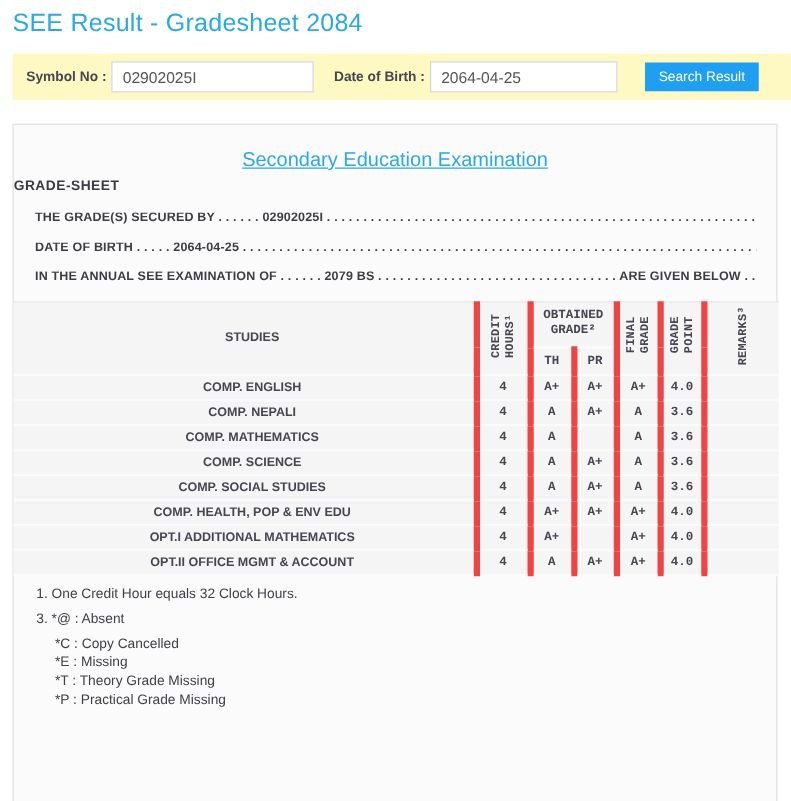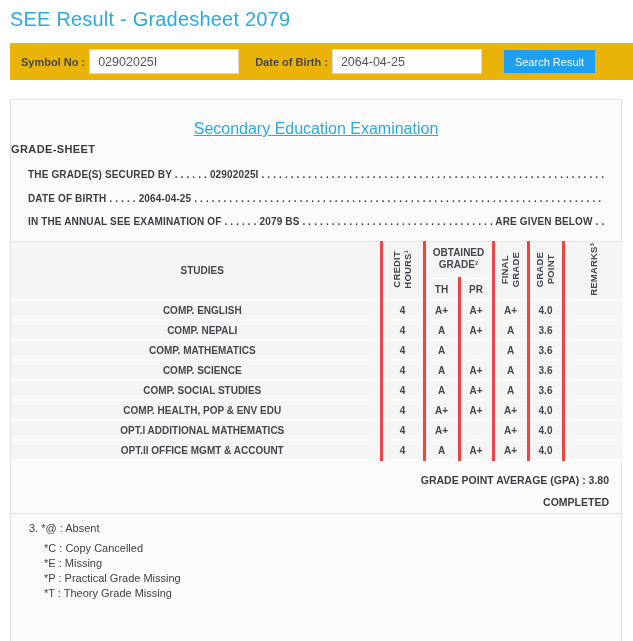--- a/index.html
+++ b/index.html
@@ -73,7 +73,7 @@
 </head>
 <body>
 
-<h1 class="page-title">SEE Result - Gradesheet 2079</h1>
+<h1 class="page-title">SEE Result - Gradesheet 2084</h1>
 
 <div class="search-bar">
   <label class="lbl-symbol">Symbol No :</label>

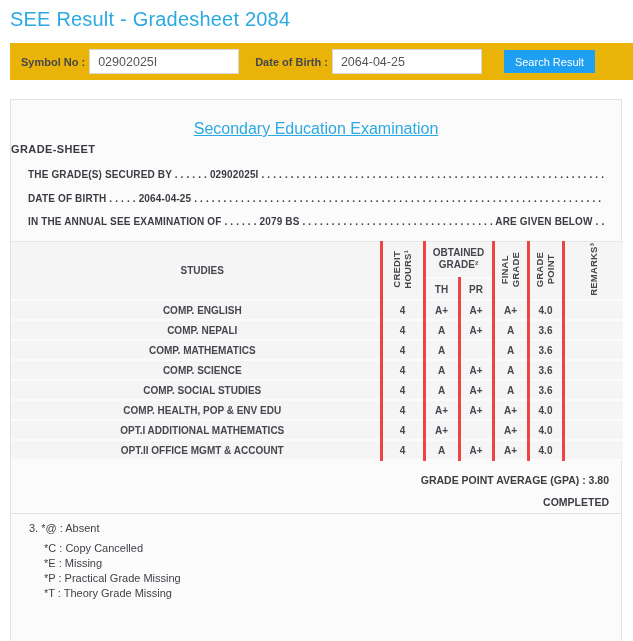--- a/index.html
+++ b/index.html
@@ -11,7 +11,7 @@
 
   
   .search-bar { margin:12px 12px 0 10px; width:623px; height:37px;
-    background:#eab308; display:flex; align-items:center; }
+    background:#fef9c3; display:flex; align-items:center; }
   .search-bar label { font-size:11px; font-weight:700; color:#46464e; }
   .lbl-symbol { margin-left:11px; }
   .lbl-dob { margin-left:16px;text-align:right; }

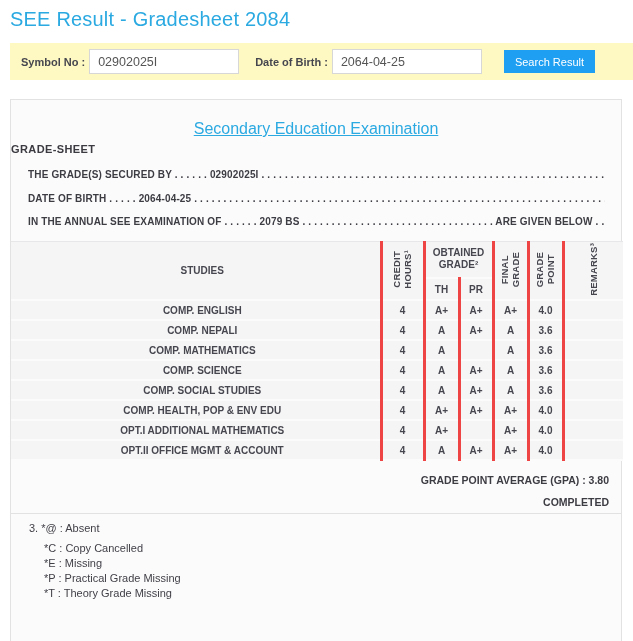--- a/index.html
+++ b/index.html
@@ -18,7 +18,7 @@
   .search-bar input { height:25px; background:#fff; border:1px solid #d7d7d7;
     font-size:12.5px; color:#555; padding:0 8px;
     font-family:"Liberation Sans", sans-serif; }
-  .inp-symbol { width:150px; margin-left:4px; }
+  .inp-symbol { width:162px; margin-left:4px; }
   .inp-dob { width:150px; margin-left:4px; }
   .btn-search { margin-left:22px; height:23px; padding:0 11px; border:none;
     border-radius:0; background:#1E9FF2; color:#fff; font-size:11px;

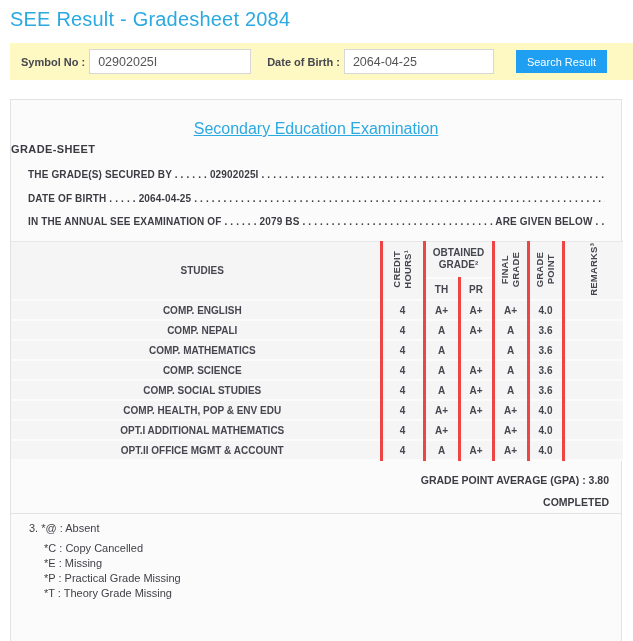--- a/index.html
+++ b/index.html
@@ -47,7 +47,7 @@
   col.c-subj { width:370px; } col.c-cr { width:43px; } col.c-th { width:35px; }
   col.c-pr { width:34px; } col.c-fg { width:35px; } col.c-gp { width:35px; }
   col.c-rm { width:60px; }
-  .sep { border-left:3px solid #ef4444; }
+  .sep { border-left:5px solid #ef4444;font-family:Liberation Mono, monospace; }
   th.h-subjects { text-align:left; padding-left:14px; font-size:10px; }
   th.h-row1 { height:37px; }
   th.h-sub { height:22px; font-size:10px; }

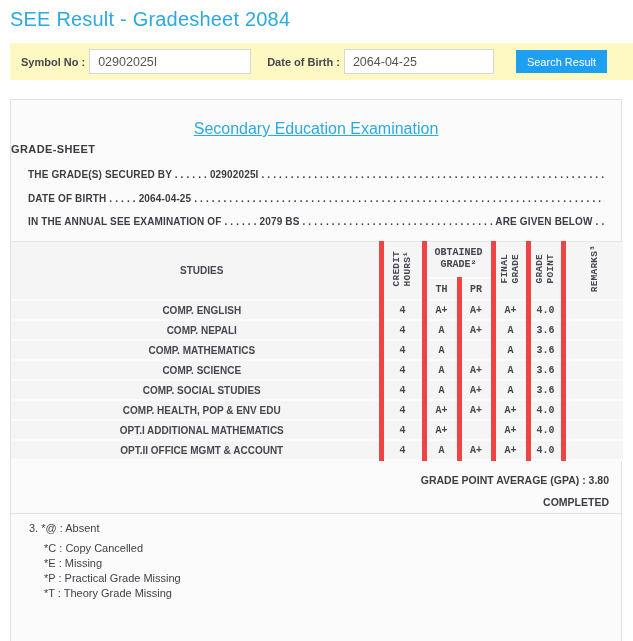--- a/index.html
+++ b/index.html
@@ -203,6 +203,7 @@
   </div>
 
   <div class="notes">
+    <div class="note">1. One Credit Hour equals 32 Clock Hours.</div>
     <div class="note">3. *@ : Absent</div>
     <div class="note sub">*C : Copy Cancelled</div>
     <div class="note sub">*E : Missing</div>

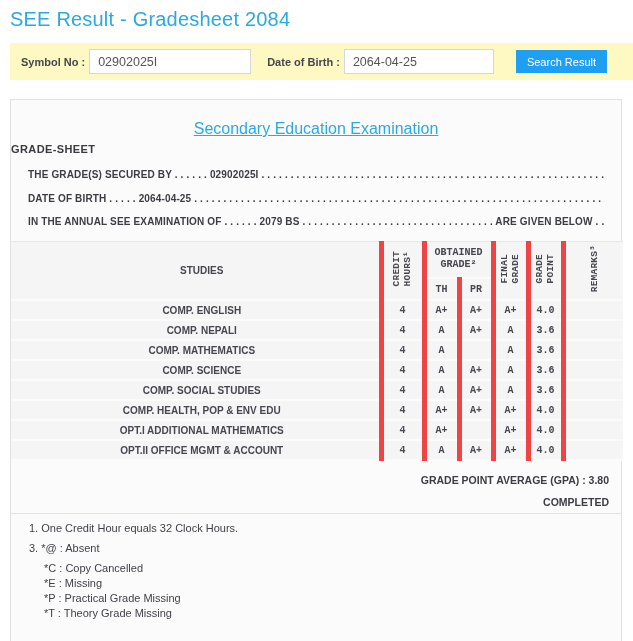--- a/index.html
+++ b/index.html
@@ -197,10 +197,6 @@
     </tbody>
   </table>
 
-  <div class="summary">
-    <div class="gpa">GRADE POINT AVERAGE (GPA) : 3.80</div>
-    <div class="status">COMPLETED</div>
-  </div>
 
   <div class="notes">
     <div class="note">1. One Credit Hour equals 32 Clock Hours.</div>

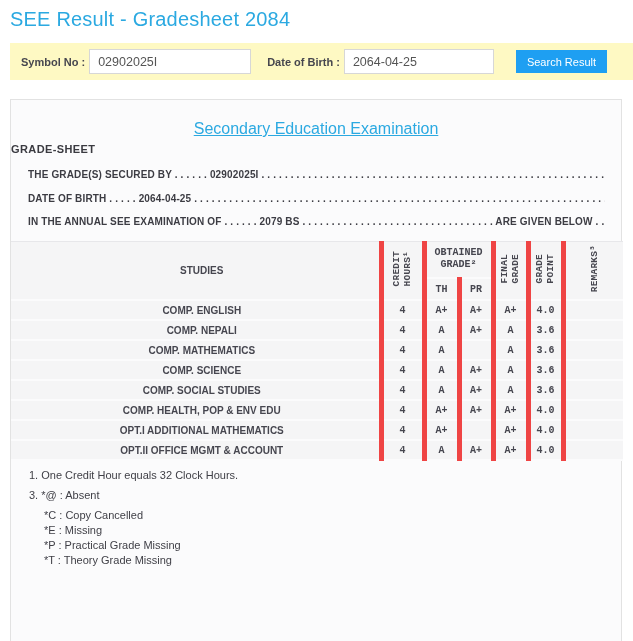--- a/index.html
+++ b/index.html
@@ -203,8 +203,8 @@
     <div class="note">3. *@ : Absent</div>
     <div class="note sub">*C : Copy Cancelled</div>
     <div class="note sub">*E : Missing</div>
+    <div class="note sub">*T : Theory Grade Missing</div>
     <div class="note sub">*P : Practical Grade Missing</div>
-    <div class="note sub">*T : Theory Grade Missing</div>
   </div>
 </div>
 

